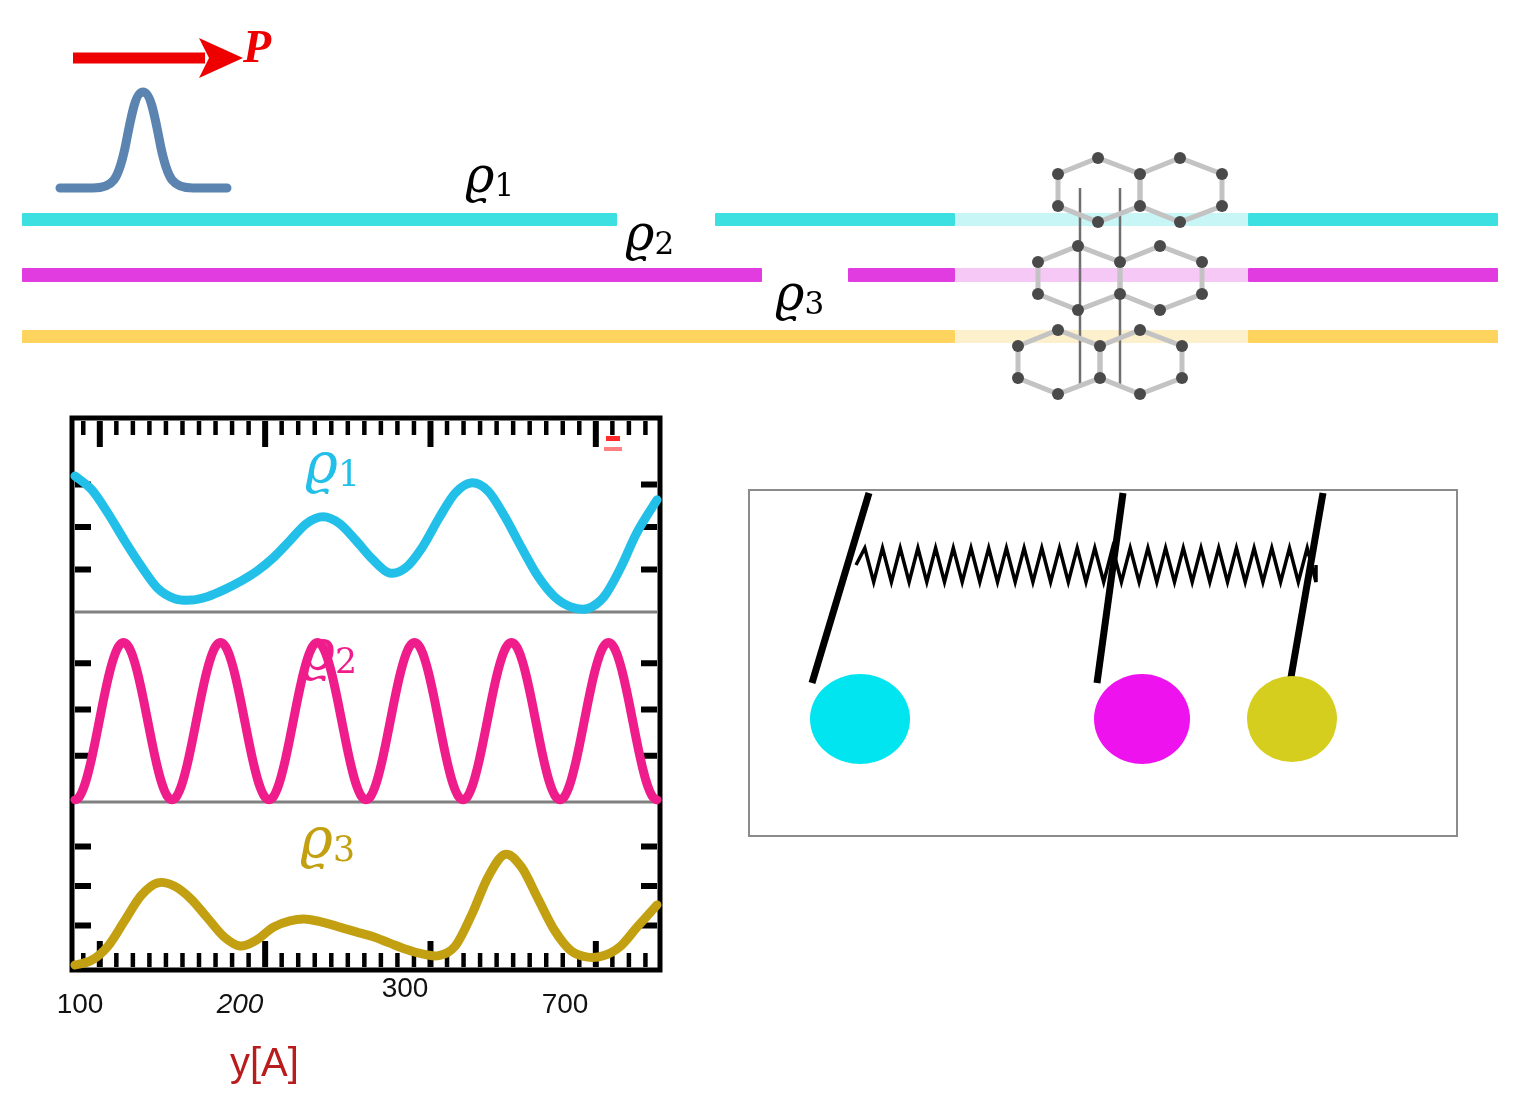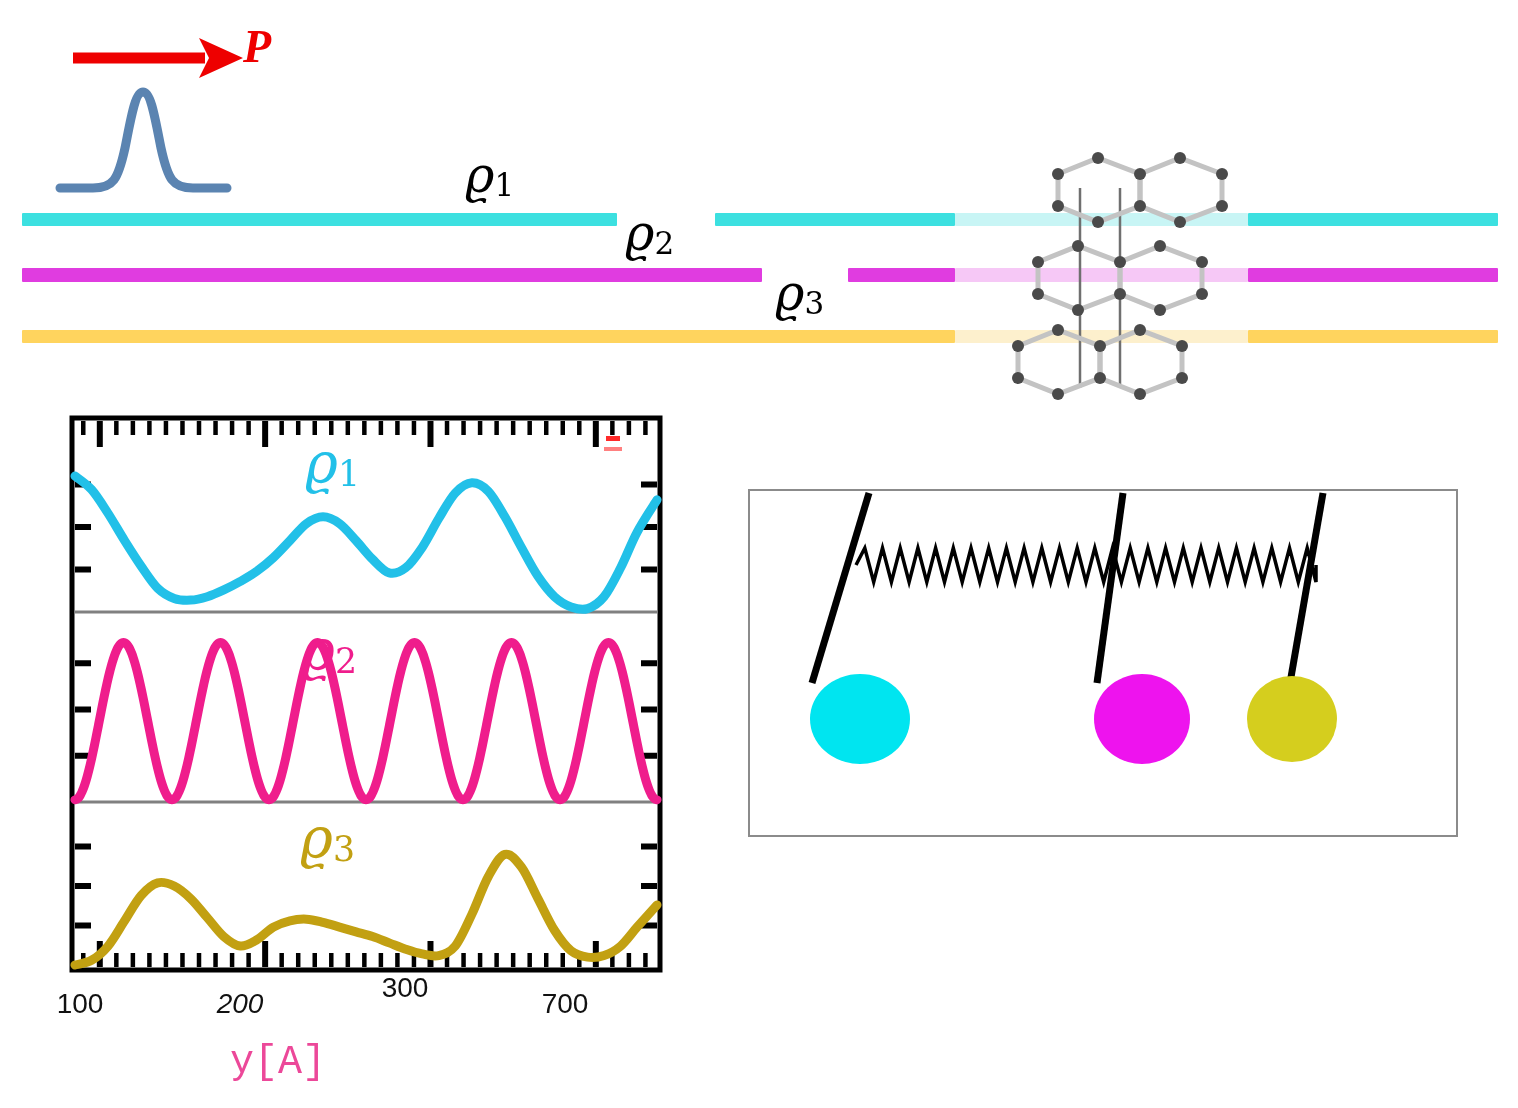--- a/index.html
+++ b/index.html
@@ -88,9 +88,9 @@
   #xaxis-title {
     position: absolute;
     left: 230px; top: 1040px;
-    font-family: Liberation Mono, monospace;
+    font-family: Liberation Sans, sans-serif;
     font-size: 40px;
-    color: #ec4899;
+    color: #b91c1c;
   }
   .panel-rho-label {
     position: absolute;

